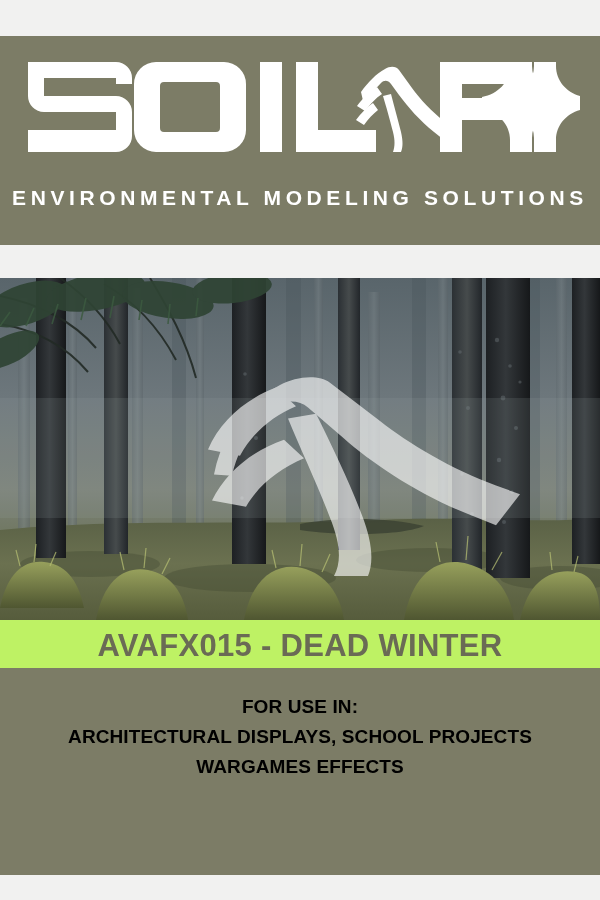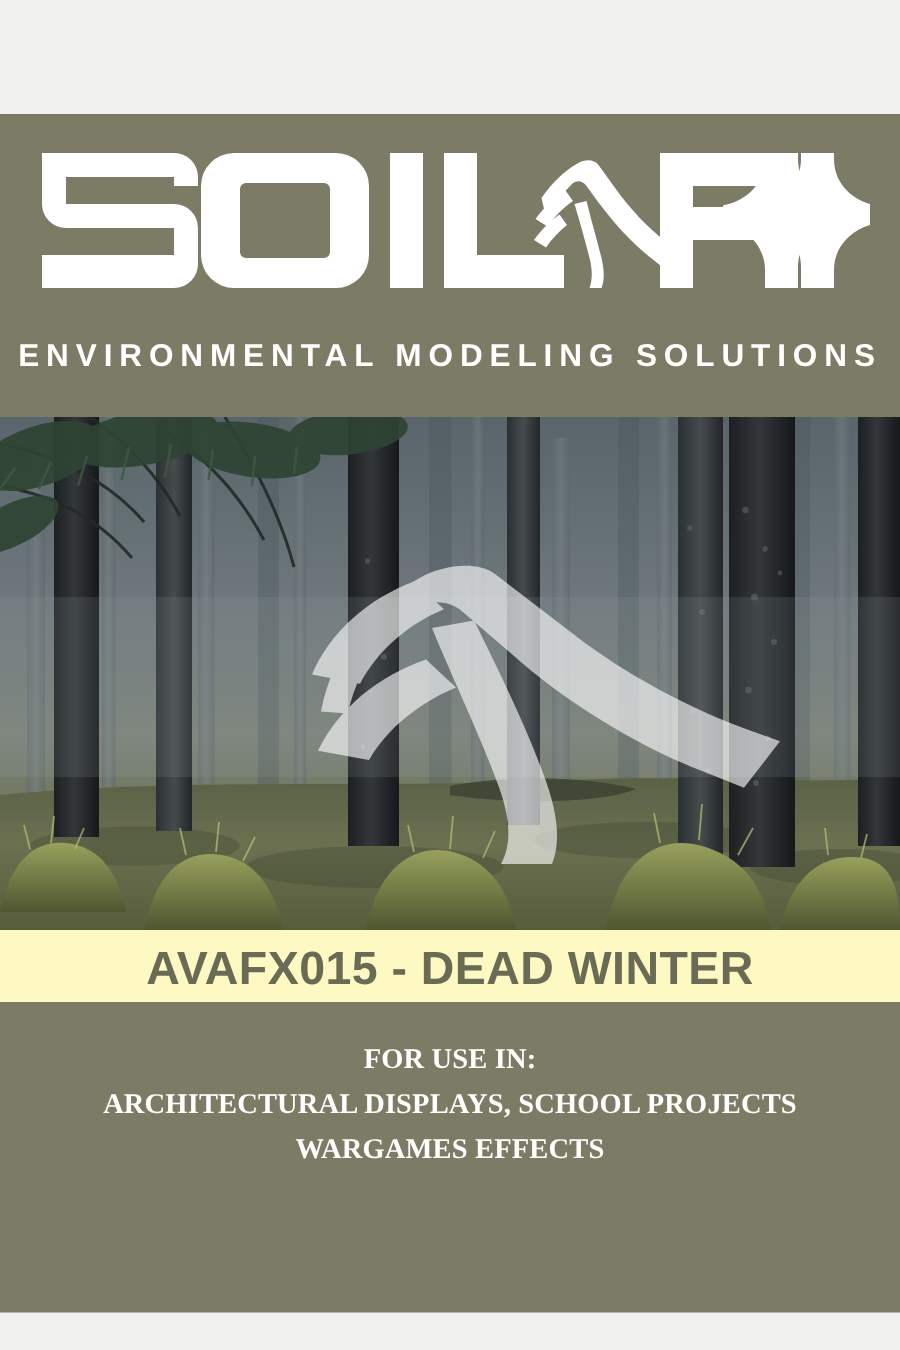--- a/index.html
+++ b/index.html
@@ -17,7 +17,6 @@
     position:absolute;left:0;top:36px;width:600px;height:209px;
     background:#7c7c66;
     overflow:hidden;
-    margin-top:40px;
   }
   .wordmark{
     position:absolute;left:0;top:12px;width:600px;height:120px;

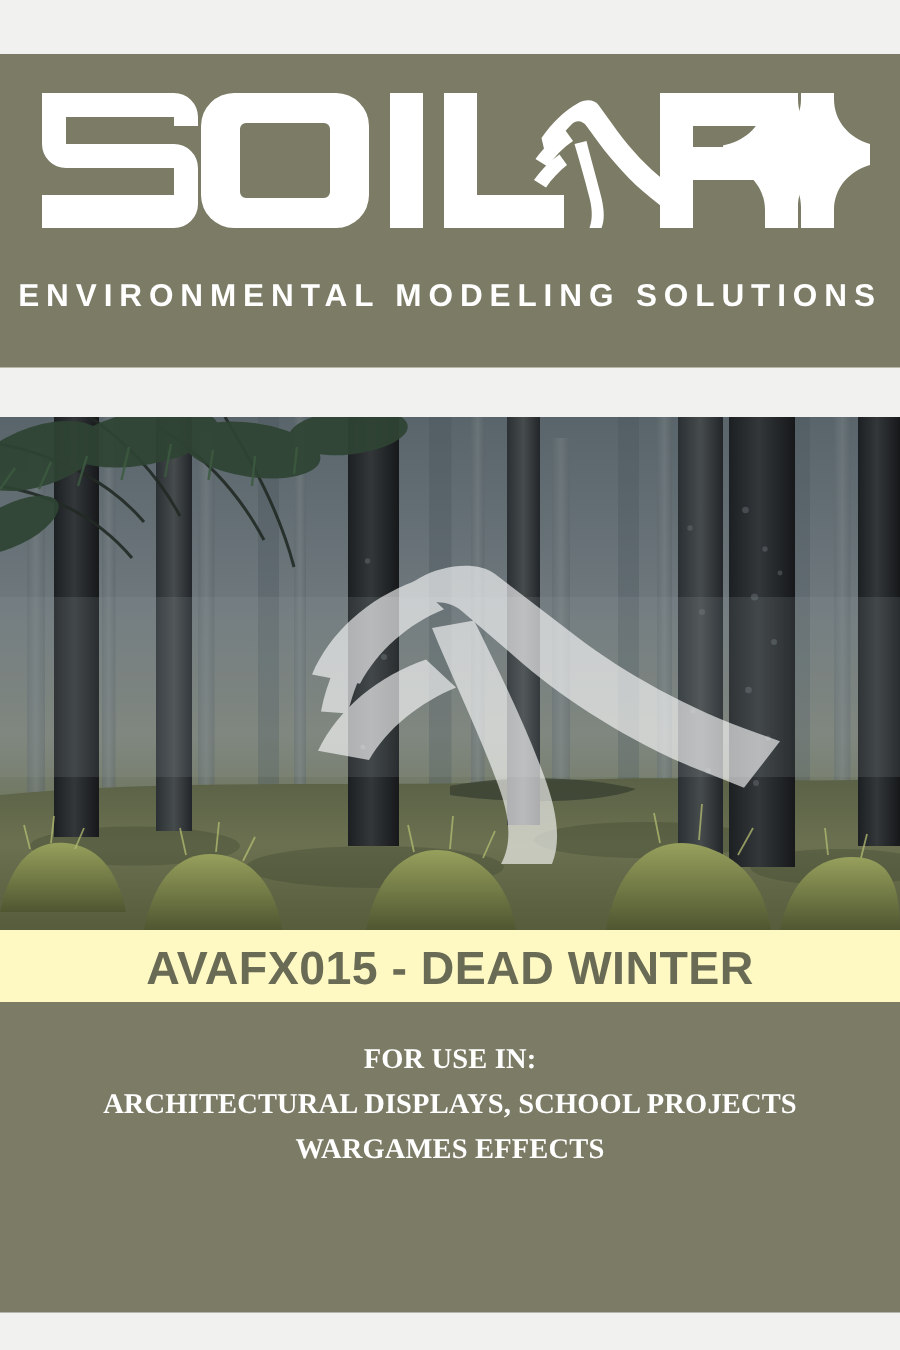--- a/index.html
+++ b/index.html
@@ -43,7 +43,7 @@
   
   .title-band{
     position:absolute;left:0;top:620px;width:600px;height:52px;
-    background:#fef9c3;
+    background:#bef264;
     display:flex;align-items:center;justify-content:center;
   }
   .title-text{

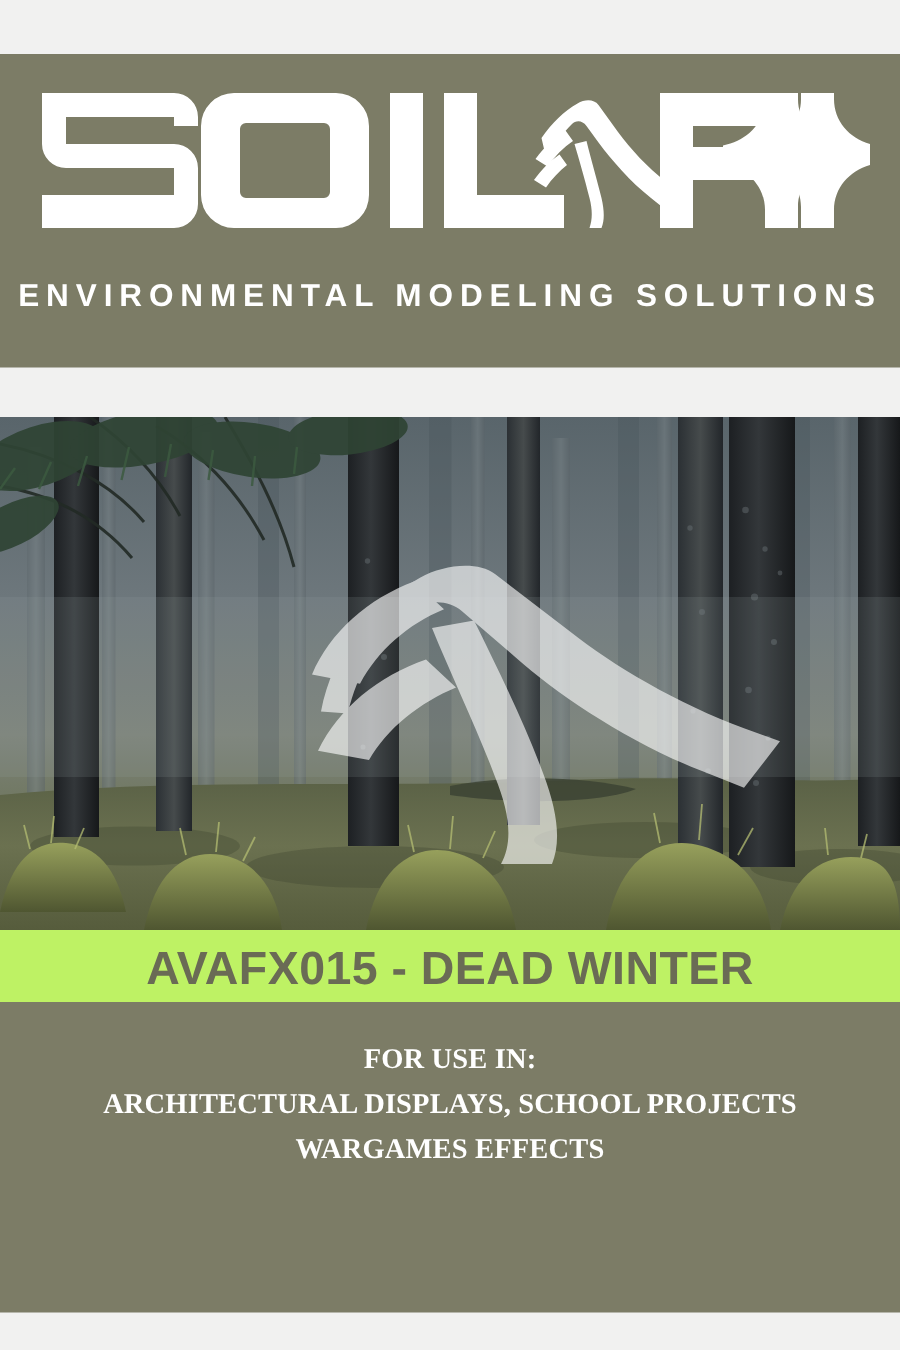--- a/index.html
+++ b/index.html
@@ -64,13 +64,12 @@
     text-align:center;
   }
   .fline{
-    color:#ffffff;
+    color:#000000;
     font-weight:bold;
     font-size:19px;
     line-height:30px;
     white-space:nowrap;
     letter-spacing:0.1px;
-    font-family:Liberation Serif, serif;
   }
   .fline.lead{font-size:19px;}
 </style>

